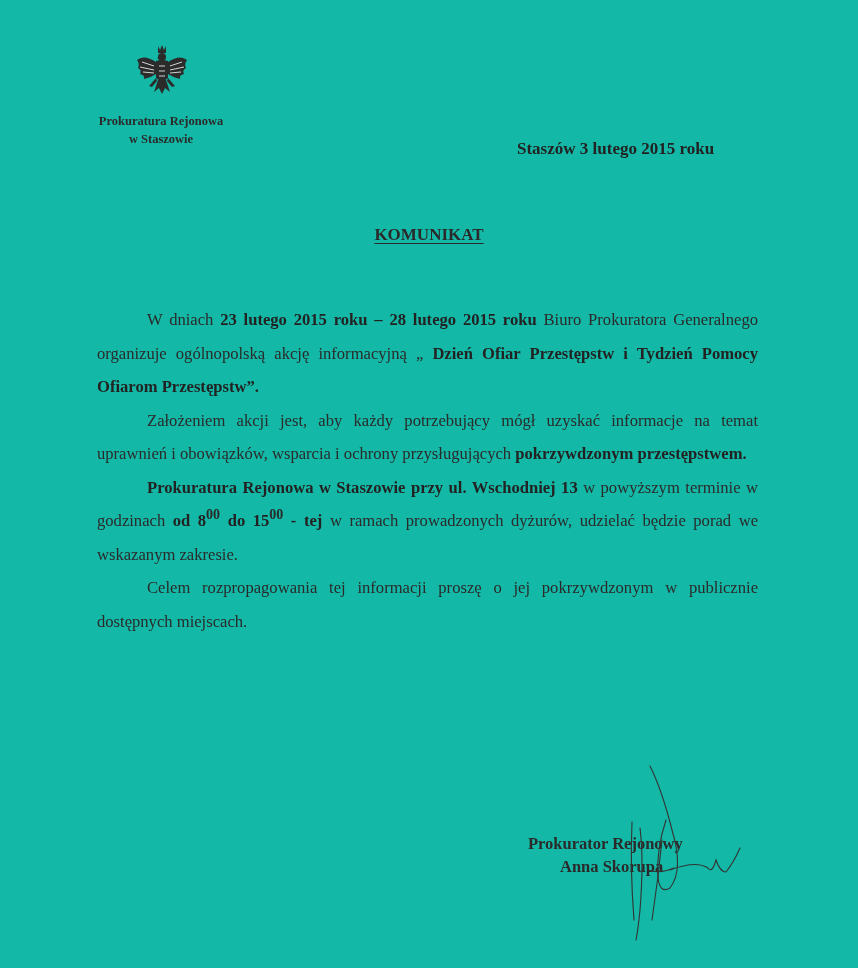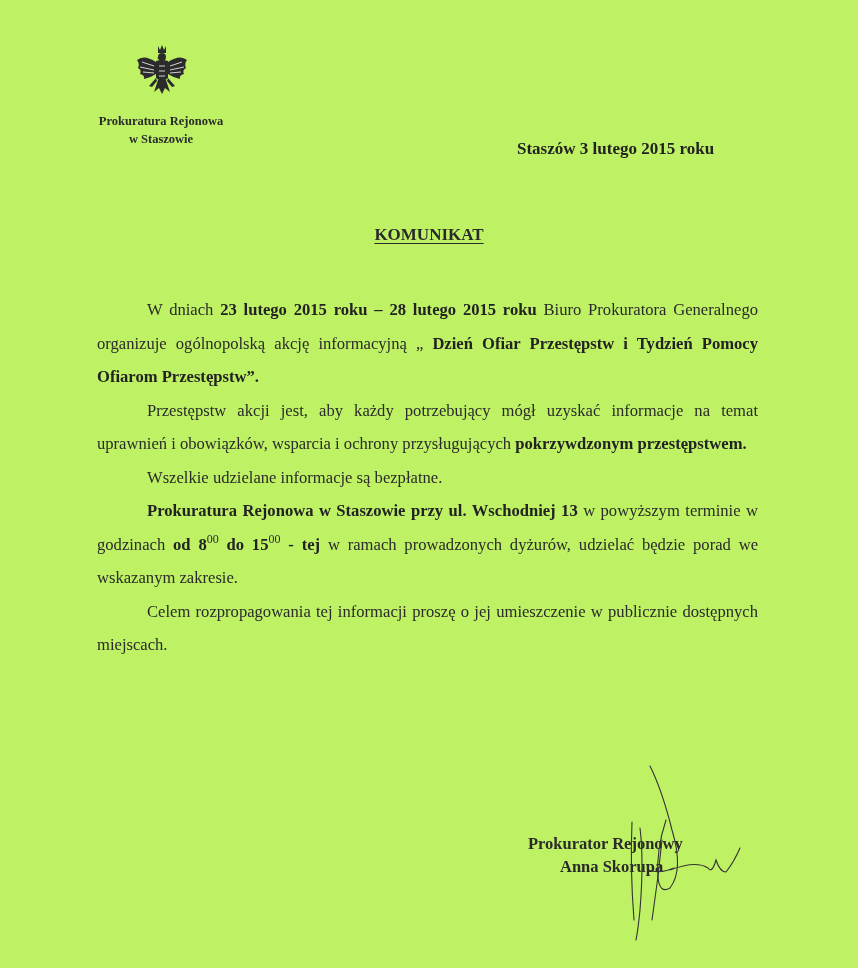--- a/index.html
+++ b/index.html
@@ -19,7 +19,7 @@
       position: absolute;
       left: 0; top: 0;
       width: 858px; height: 968px;
-      background: #bef264;
+      background: #14b8a6;
     }
     .emblem {
       position: absolute;

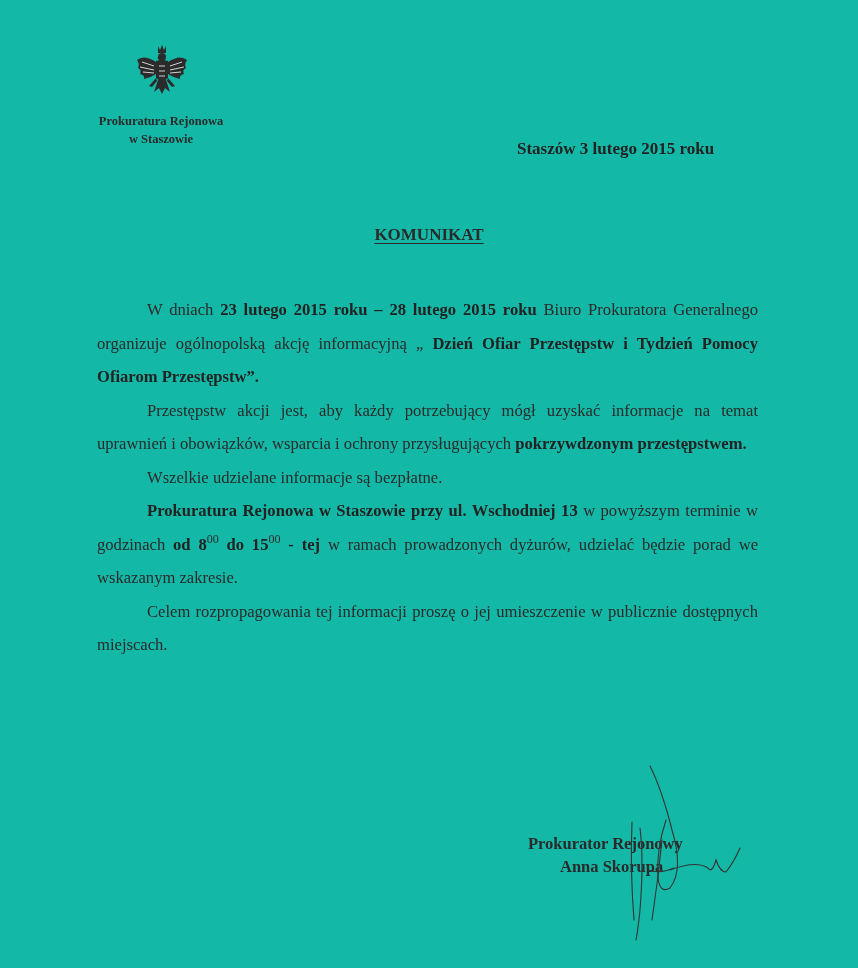--- a/index.html
+++ b/index.html
@@ -65,7 +65,7 @@
     .body-text {
       position: absolute;
       left: 97px;
-      top: 293px;
+      top: 303px;
       width: 661px;
       font-size: 16.6px;
       line-height: 33.5px;

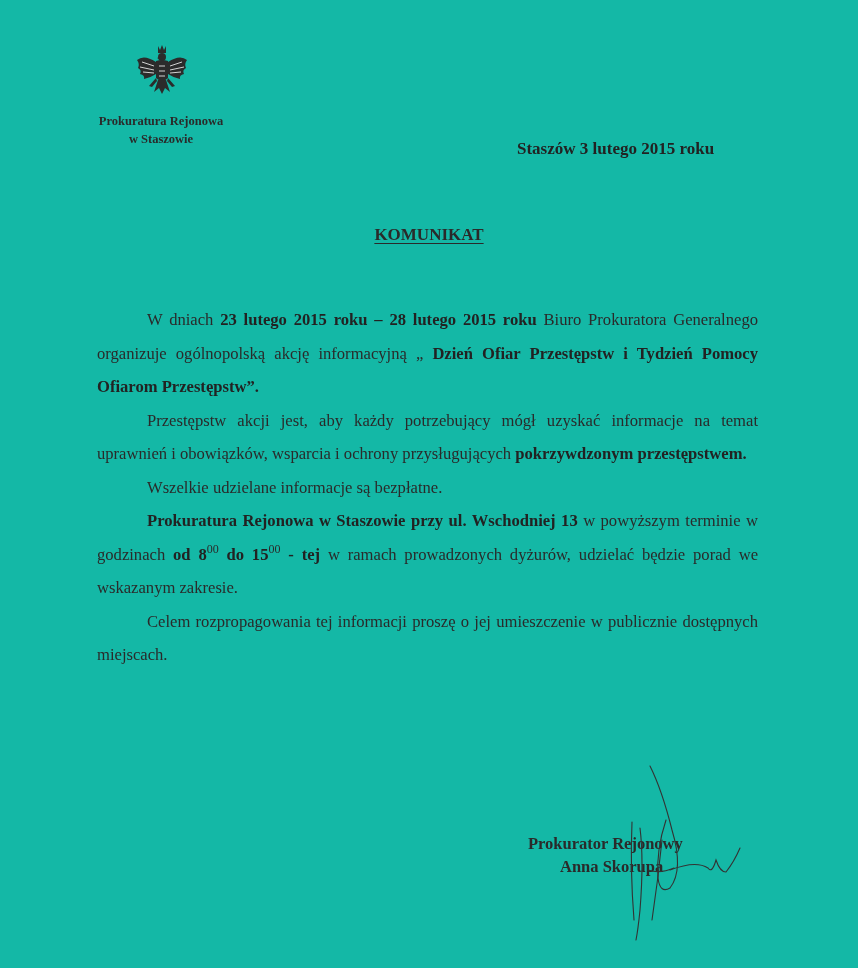--- a/index.html
+++ b/index.html
@@ -146,7 +146,7 @@
 
   <div class="body-text">
     <p><span>W dniach </span><b>23 lutego 2015 roku – 28 lutego 2015 roku</b><span> Biuro Prokuratora Generalnego organizuje ogólnopolską akcję informacyjną „ </span><b>Dzień Ofiar Przestępstw i Tydzień Pomocy Ofiarom Przestępstw”.</b></p>
-    <p><span>Przestępstw akcji jest, aby każdy potrzebujący mógł uzyskać informacje na temat uprawnień i obowiązków, wsparcia i ochrony przysługujących </span><b>pokrzywdzonym przestępstwem.</b></p>
+    <p><span>Założeniem akcji jest, aby każdy potrzebujący mógł uzyskać informacje na temat uprawnień i obowiązków, wsparcia i ochrony przysługujących </span><b>pokrzywdzonym przestępstwem.</b></p>
     <p>Wszelkie udzielane informacje są bezpłatne.</p>
     <p><b>Prokuratura Rejonowa w Staszowie przy ul. Wschodniej 13</b><span> w powyższym terminie w godzinach </span><b>od 8</b><sup>00</sup><b> do 15</b><sup>00</sup><b> - tej</b><span> w ramach prowadzonych dyżurów, udzielać będzie porad we wskazanym zakresie.</span></p>
     <p>Celem rozpropagowania tej informacji proszę o jej umieszczenie w publicznie dostępnych miejscach.</p>

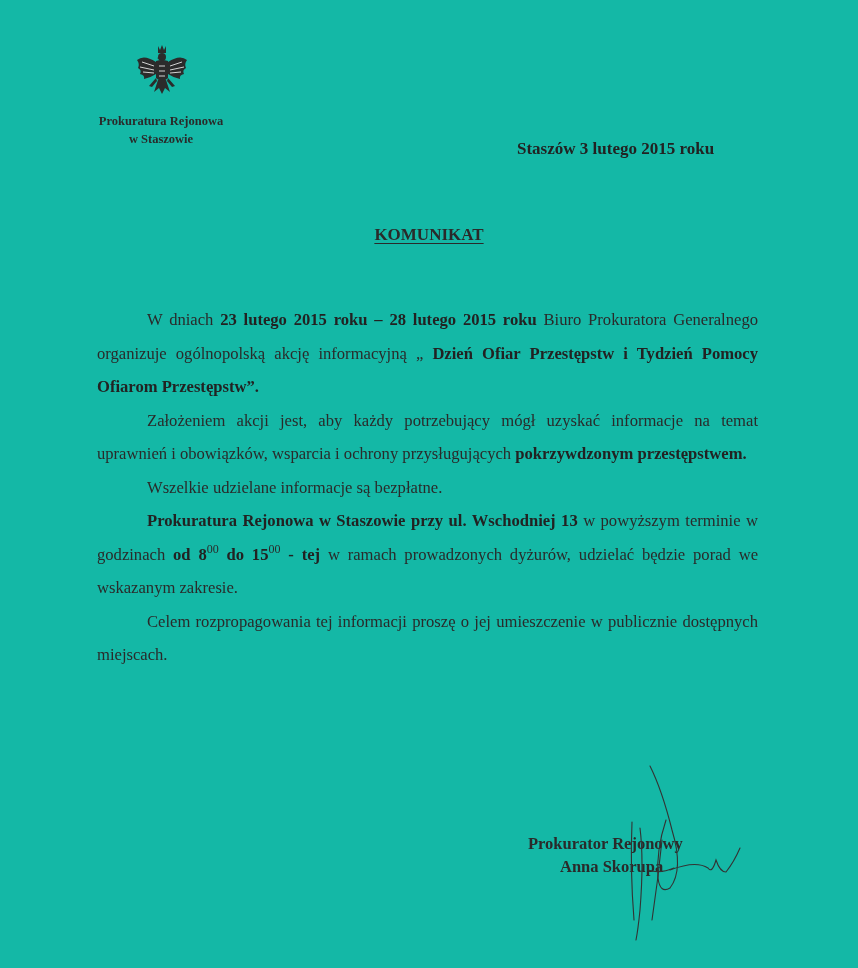--- a/index.html
+++ b/index.html
@@ -147,7 +147,6 @@
   <div class="body-text">
     <p><span>W dniach </span><b>23 lutego 2015 roku – 28 lutego 2015 roku</b><span> Biuro Prokuratora Generalnego organizuje ogólnopolską akcję informacyjną „ </span><b>Dzień Ofiar Przestępstw i Tydzień Pomocy Ofiarom Przestępstw”.</b></p>
     <p><span>Założeniem akcji jest, aby każdy potrzebujący mógł uzyskać informacje na temat uprawnień i obowiązków, wsparcia i ochrony przysługujących </span><b>pokrzywdzonym przestępstwem.</b></p>
-    <p>Wszelkie udzielane informacje są bezpłatne.</p>
     <p><b>Prokuratura Rejonowa w Staszowie przy ul. Wschodniej 13</b><span> w powyższym terminie w godzinach </span><b>od 8</b><sup>00</sup><b> do 15</b><sup>00</sup><b> - tej</b><span> w ramach prowadzonych dyżurów, udzielać będzie porad we wskazanym zakresie.</span></p>
     <p>Celem rozpropagowania tej informacji proszę o jej umieszczenie w publicznie dostępnych miejscach.</p>
   </div>

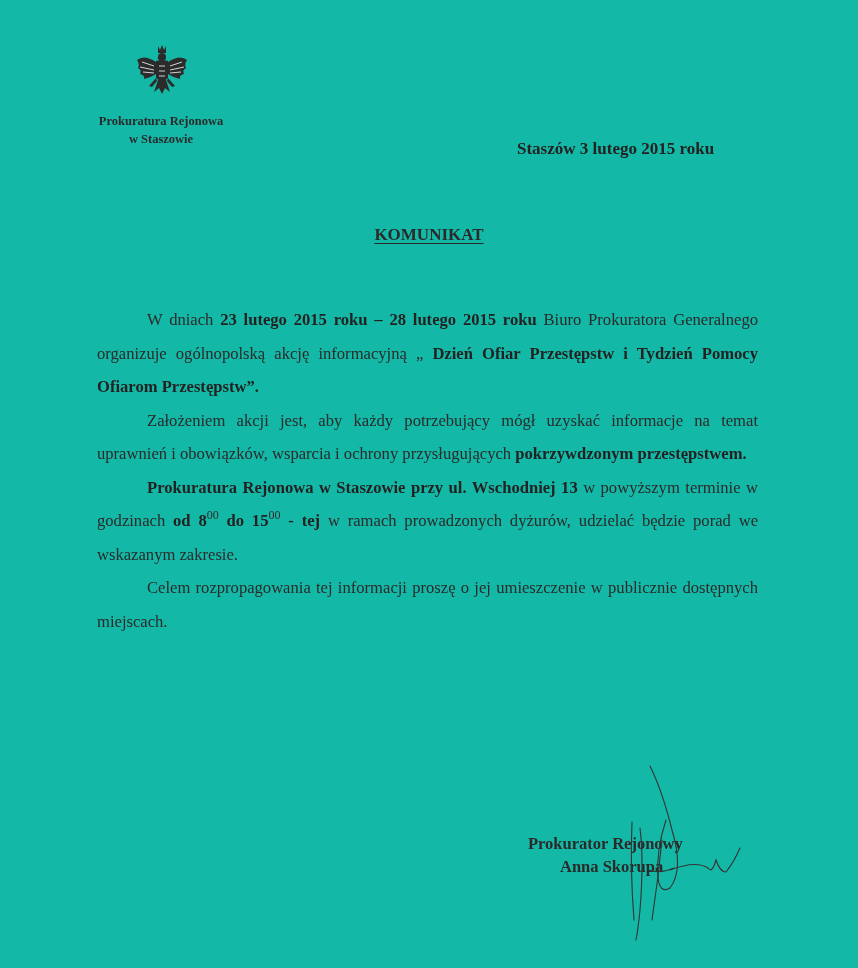--- a/index.html
+++ b/index.html
@@ -78,10 +78,10 @@
     }
     .body-text b { color: #222; }
     .body-text sup {
-      font-size: 12px;
+      font-size: 14px;
       line-height: 0;
       vertical-align: 7px;
-      font-weight: normal;
+      font-weight: bold;
     }
     .sig-block {
       position: absolute;

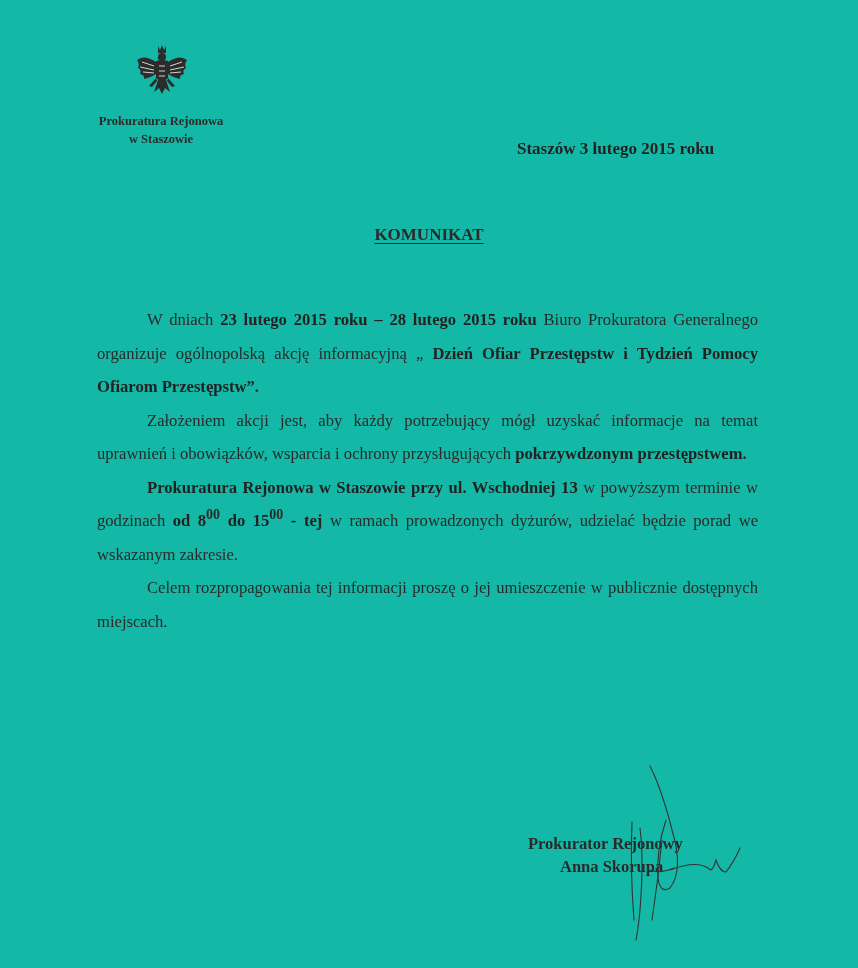--- a/index.html
+++ b/index.html
@@ -148,7 +148,7 @@
     <p><span>W dniach </span><b>23 lutego 2015 roku – 28 lutego 2015 roku</b><span> Biuro Prokuratora Generalnego organizuje ogólnopolską akcję informacyjną „ </span><b>Dzień Ofiar Przestępstw i Tydzień Pomocy Ofiarom Przestępstw”.</b></p>
     <p><span>Założeniem akcji jest, aby każdy potrzebujący mógł uzyskać informacje na temat uprawnień i obowiązków, wsparcia i ochrony przysługujących </span><b>pokrzywdzonym przestępstwem.</b></p>
     <p><b>Prokuratura Rejonowa w Staszowie przy ul. Wschodniej 13</b><span> w powyższym terminie w godzinach </span><b>od 8</b><sup>00</sup><b> do 15</b><sup>00</sup><b> - tej</b><span> w ramach prowadzonych dyżurów, udzielać będzie porad we wskazanym zakresie.</span></p>
-    <p>Celem rozpropagowania tej informacji proszę o jej umieszczenie w publicznie dostępnych miejscach.</p>
+    <p>Celem rozpropagowania tej informacji proszę o jej pokrzywdzonym w publicznie dostępnych miejscach.</p>
   </div>
 
   <div class="sig-block">

